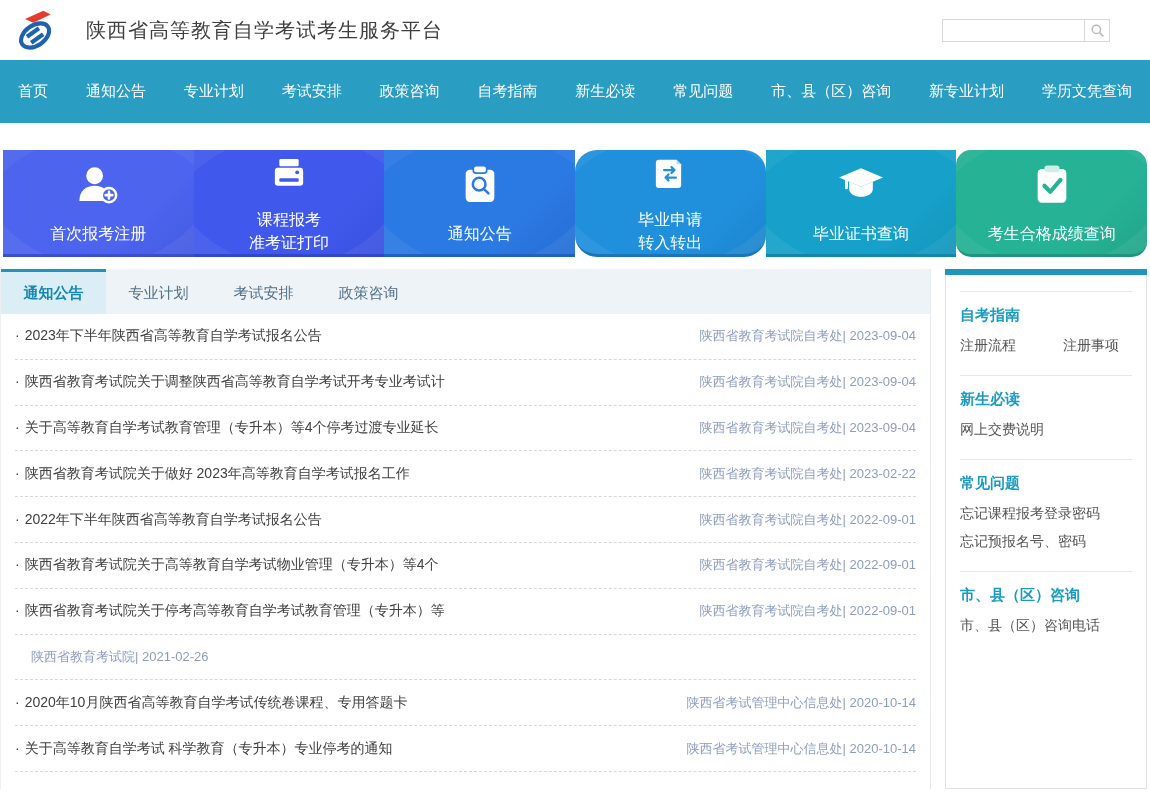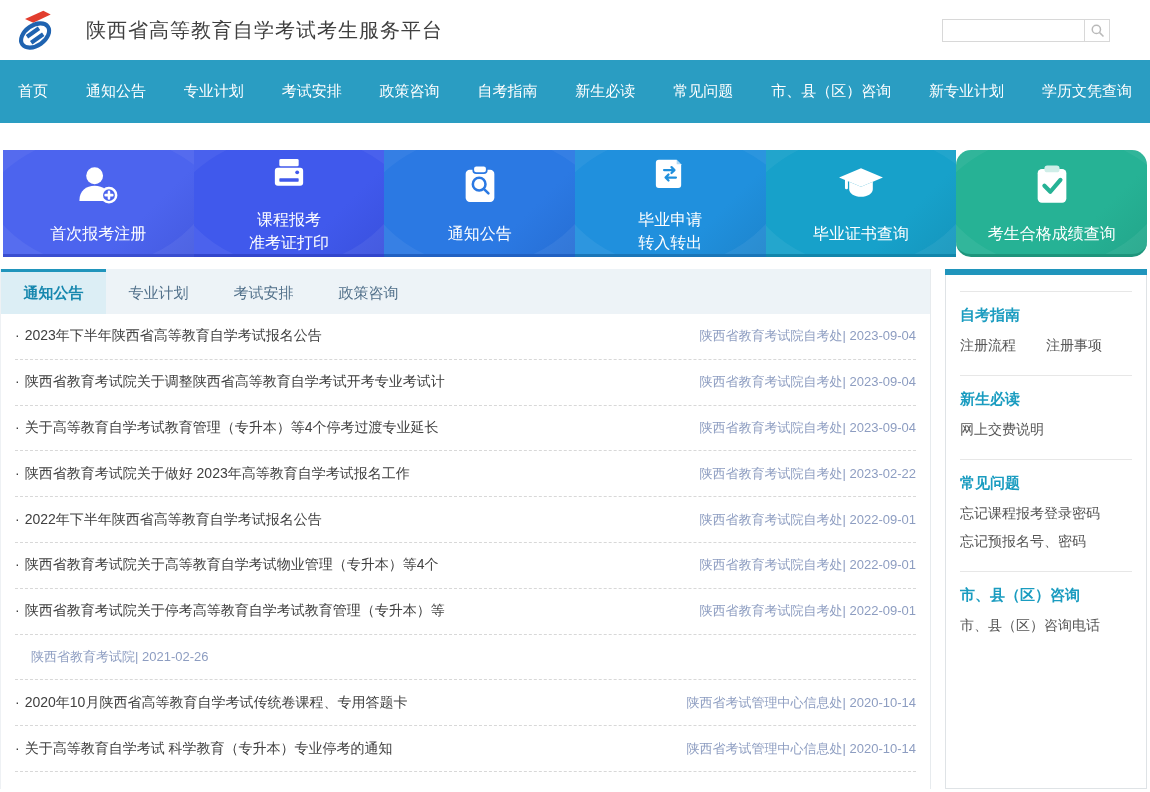--- a/index.html
+++ b/index.html
@@ -132,7 +132,7 @@
         <div>通知公告</div>
       </div>
     </div>
-    <div class="card" style="background: linear-gradient(135deg, rgb(32, 144, 221) 0%, rgb(32, 144, 221) 70%, rgb(26, 118, 184) 140%); border-bottom: 3px solid rgb(26, 118, 184);">
+    <div class="card" style="background: linear-gradient(135deg, rgb(32, 144, 221) 0%, rgb(32, 144, 221) 70%, rgb(26, 118, 184) 140%); border-bottom: 3px solid rgb(26, 118, 184); border-radius: 22px;">
       <svg class="card-icon" viewBox="0 0 64 64">
     <path d="M17 13 h24 l6 6 v28 a4 4 0 0 1-4 4 H17 a4 4 0 0 1-4-4 V17 a4 4 0 0 1 4-4z" fill="#fff"></path>
     <path d="M41 13 l6 6 h-6z" fill="#2090dd" opacity="0.35"></path>

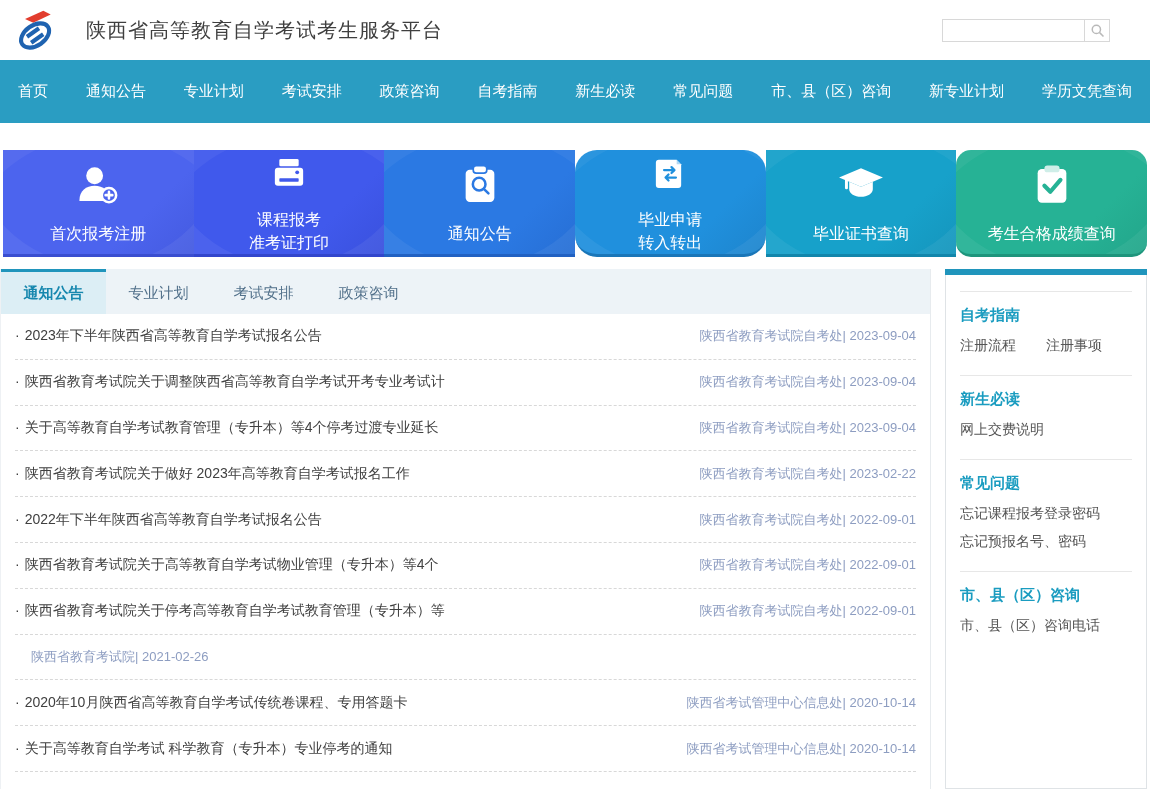--- a/index.html
+++ b/index.html
@@ -57,7 +57,7 @@
                  padding:16px 14px 0 14px; }
   .side-section { border-top:1px solid #e7e7e7; padding:12px 0 10px 0; }
   .side-heading { font-size:15px; font-weight:bold; color:#1a9cc0; margin:2px 0 12px 0; }
-  .side-links.inline { display:flex; gap:30px; }
+  .side-links.inline { display:flex; gap:47px; }
   .side-link { font-size:14px; color:#555; cursor:pointer; margin-bottom:10px; }
 </style>
 </head>

